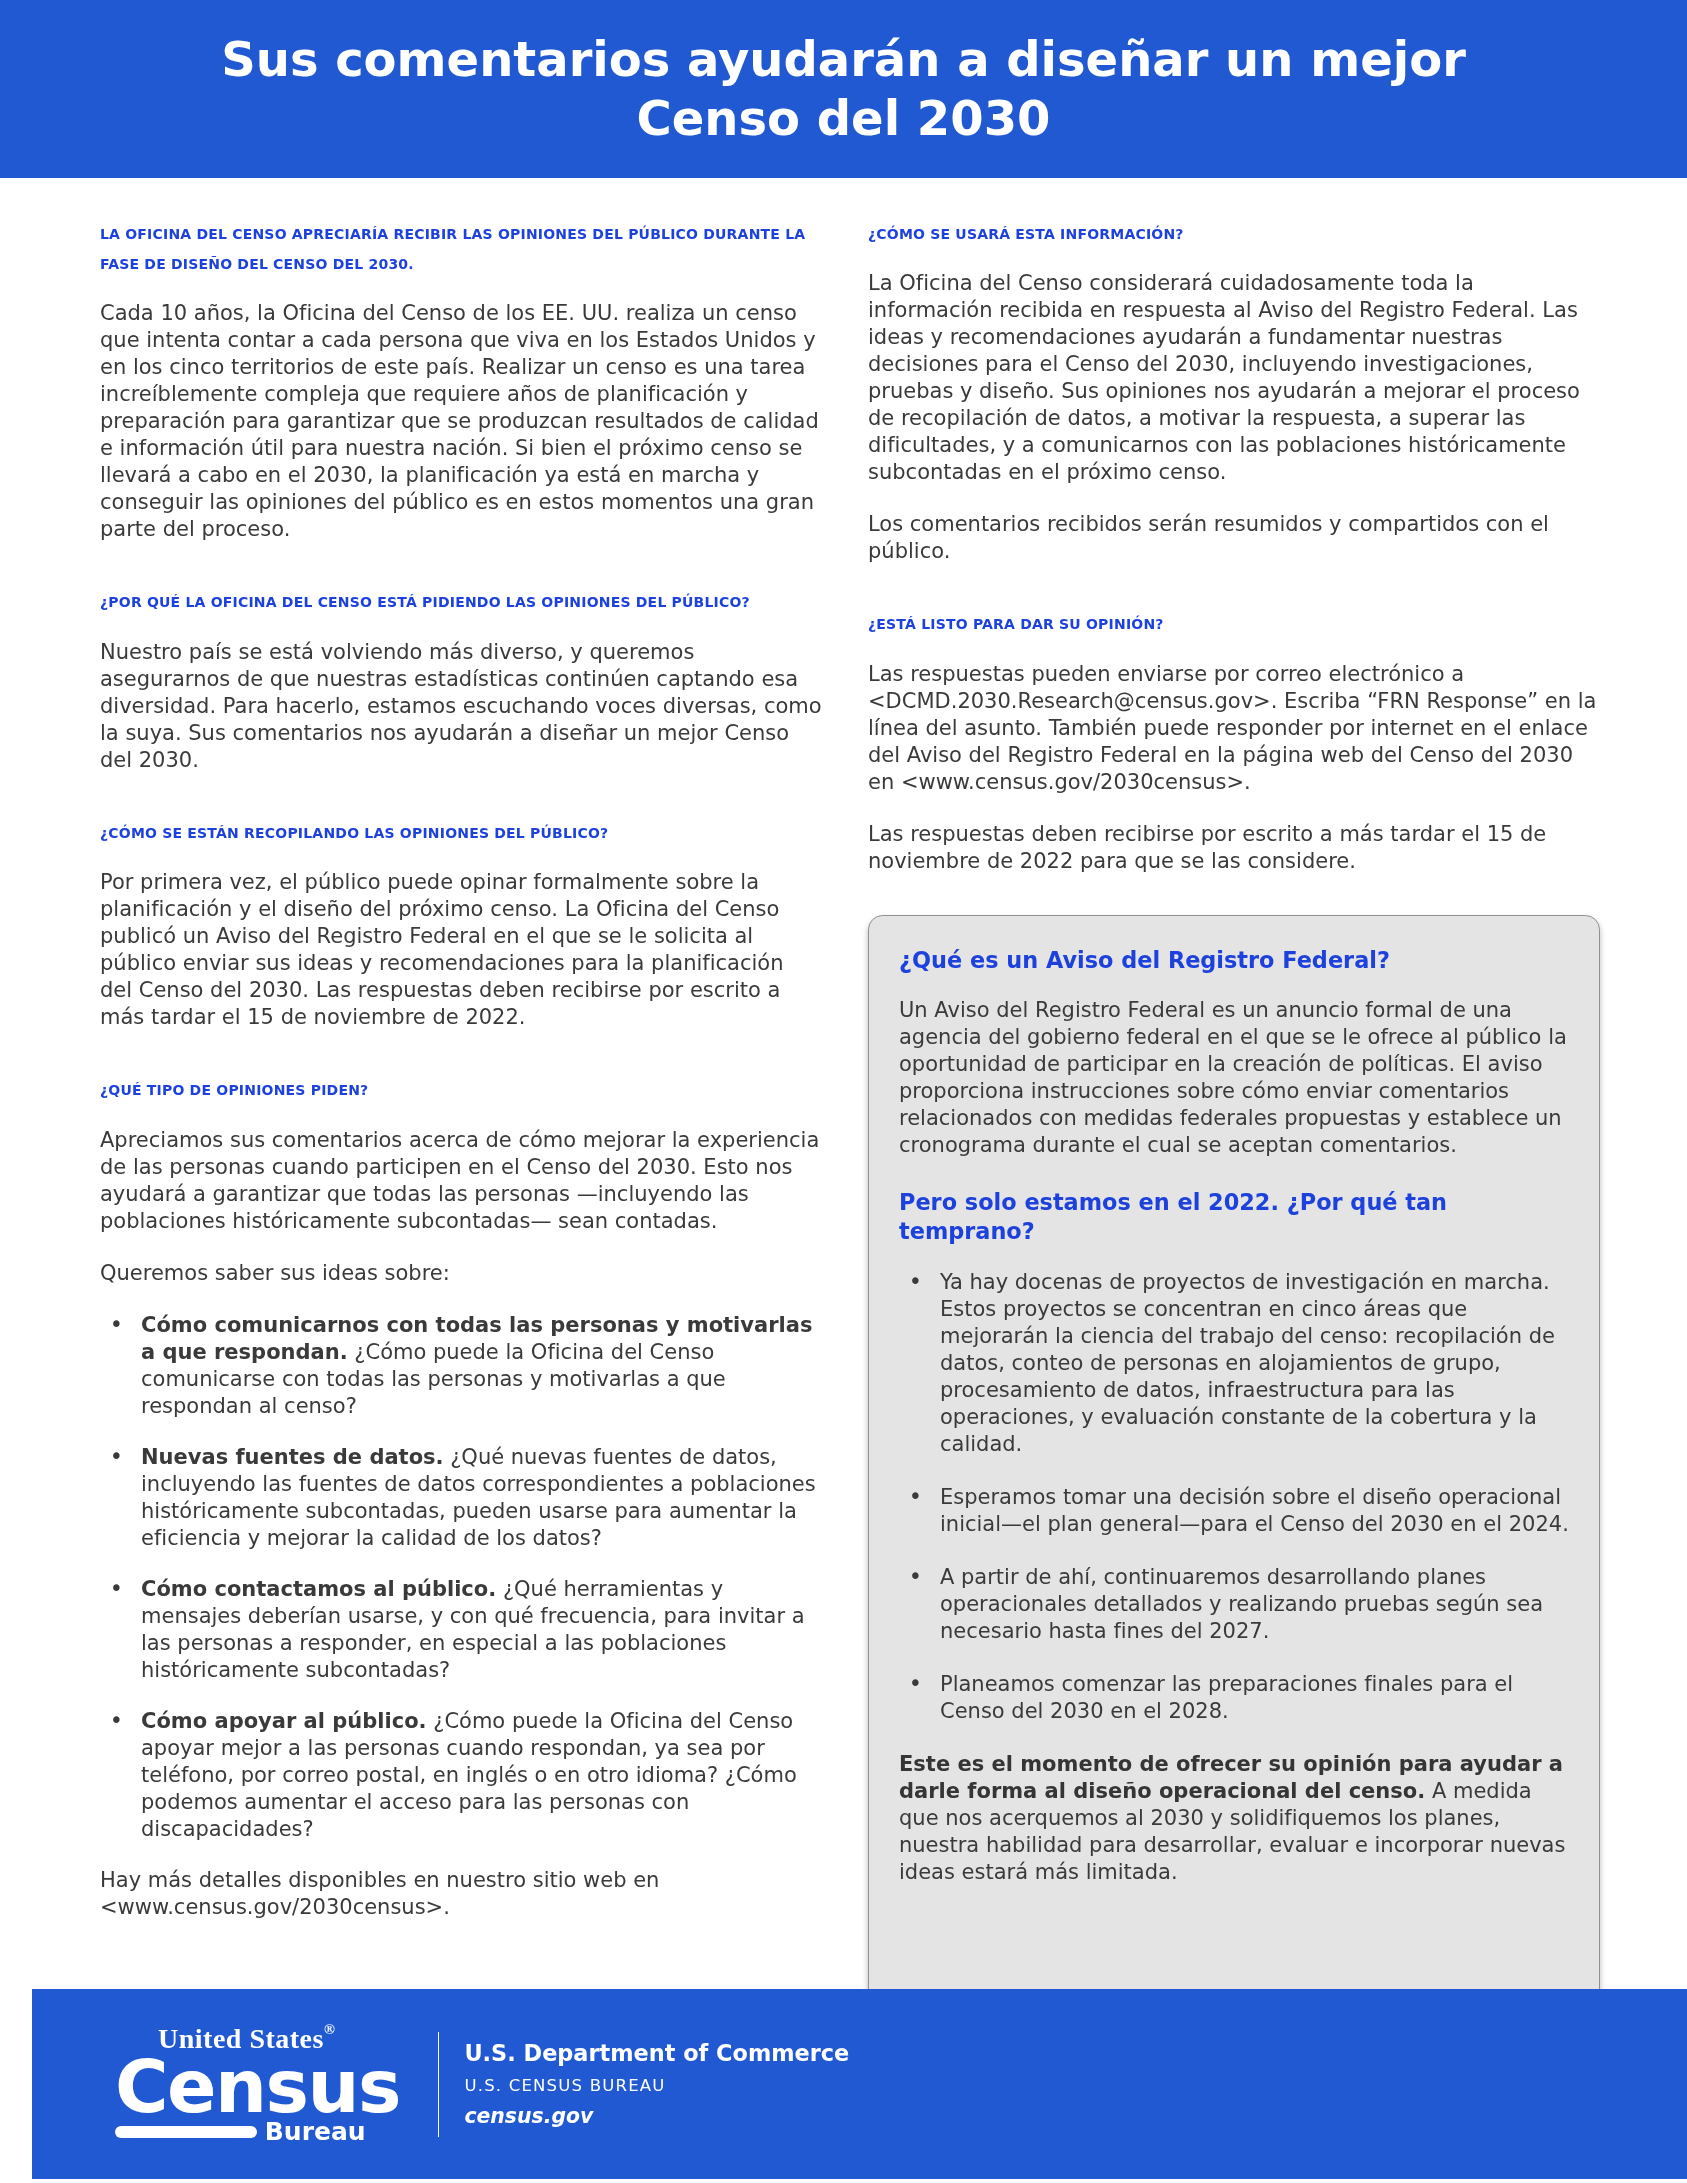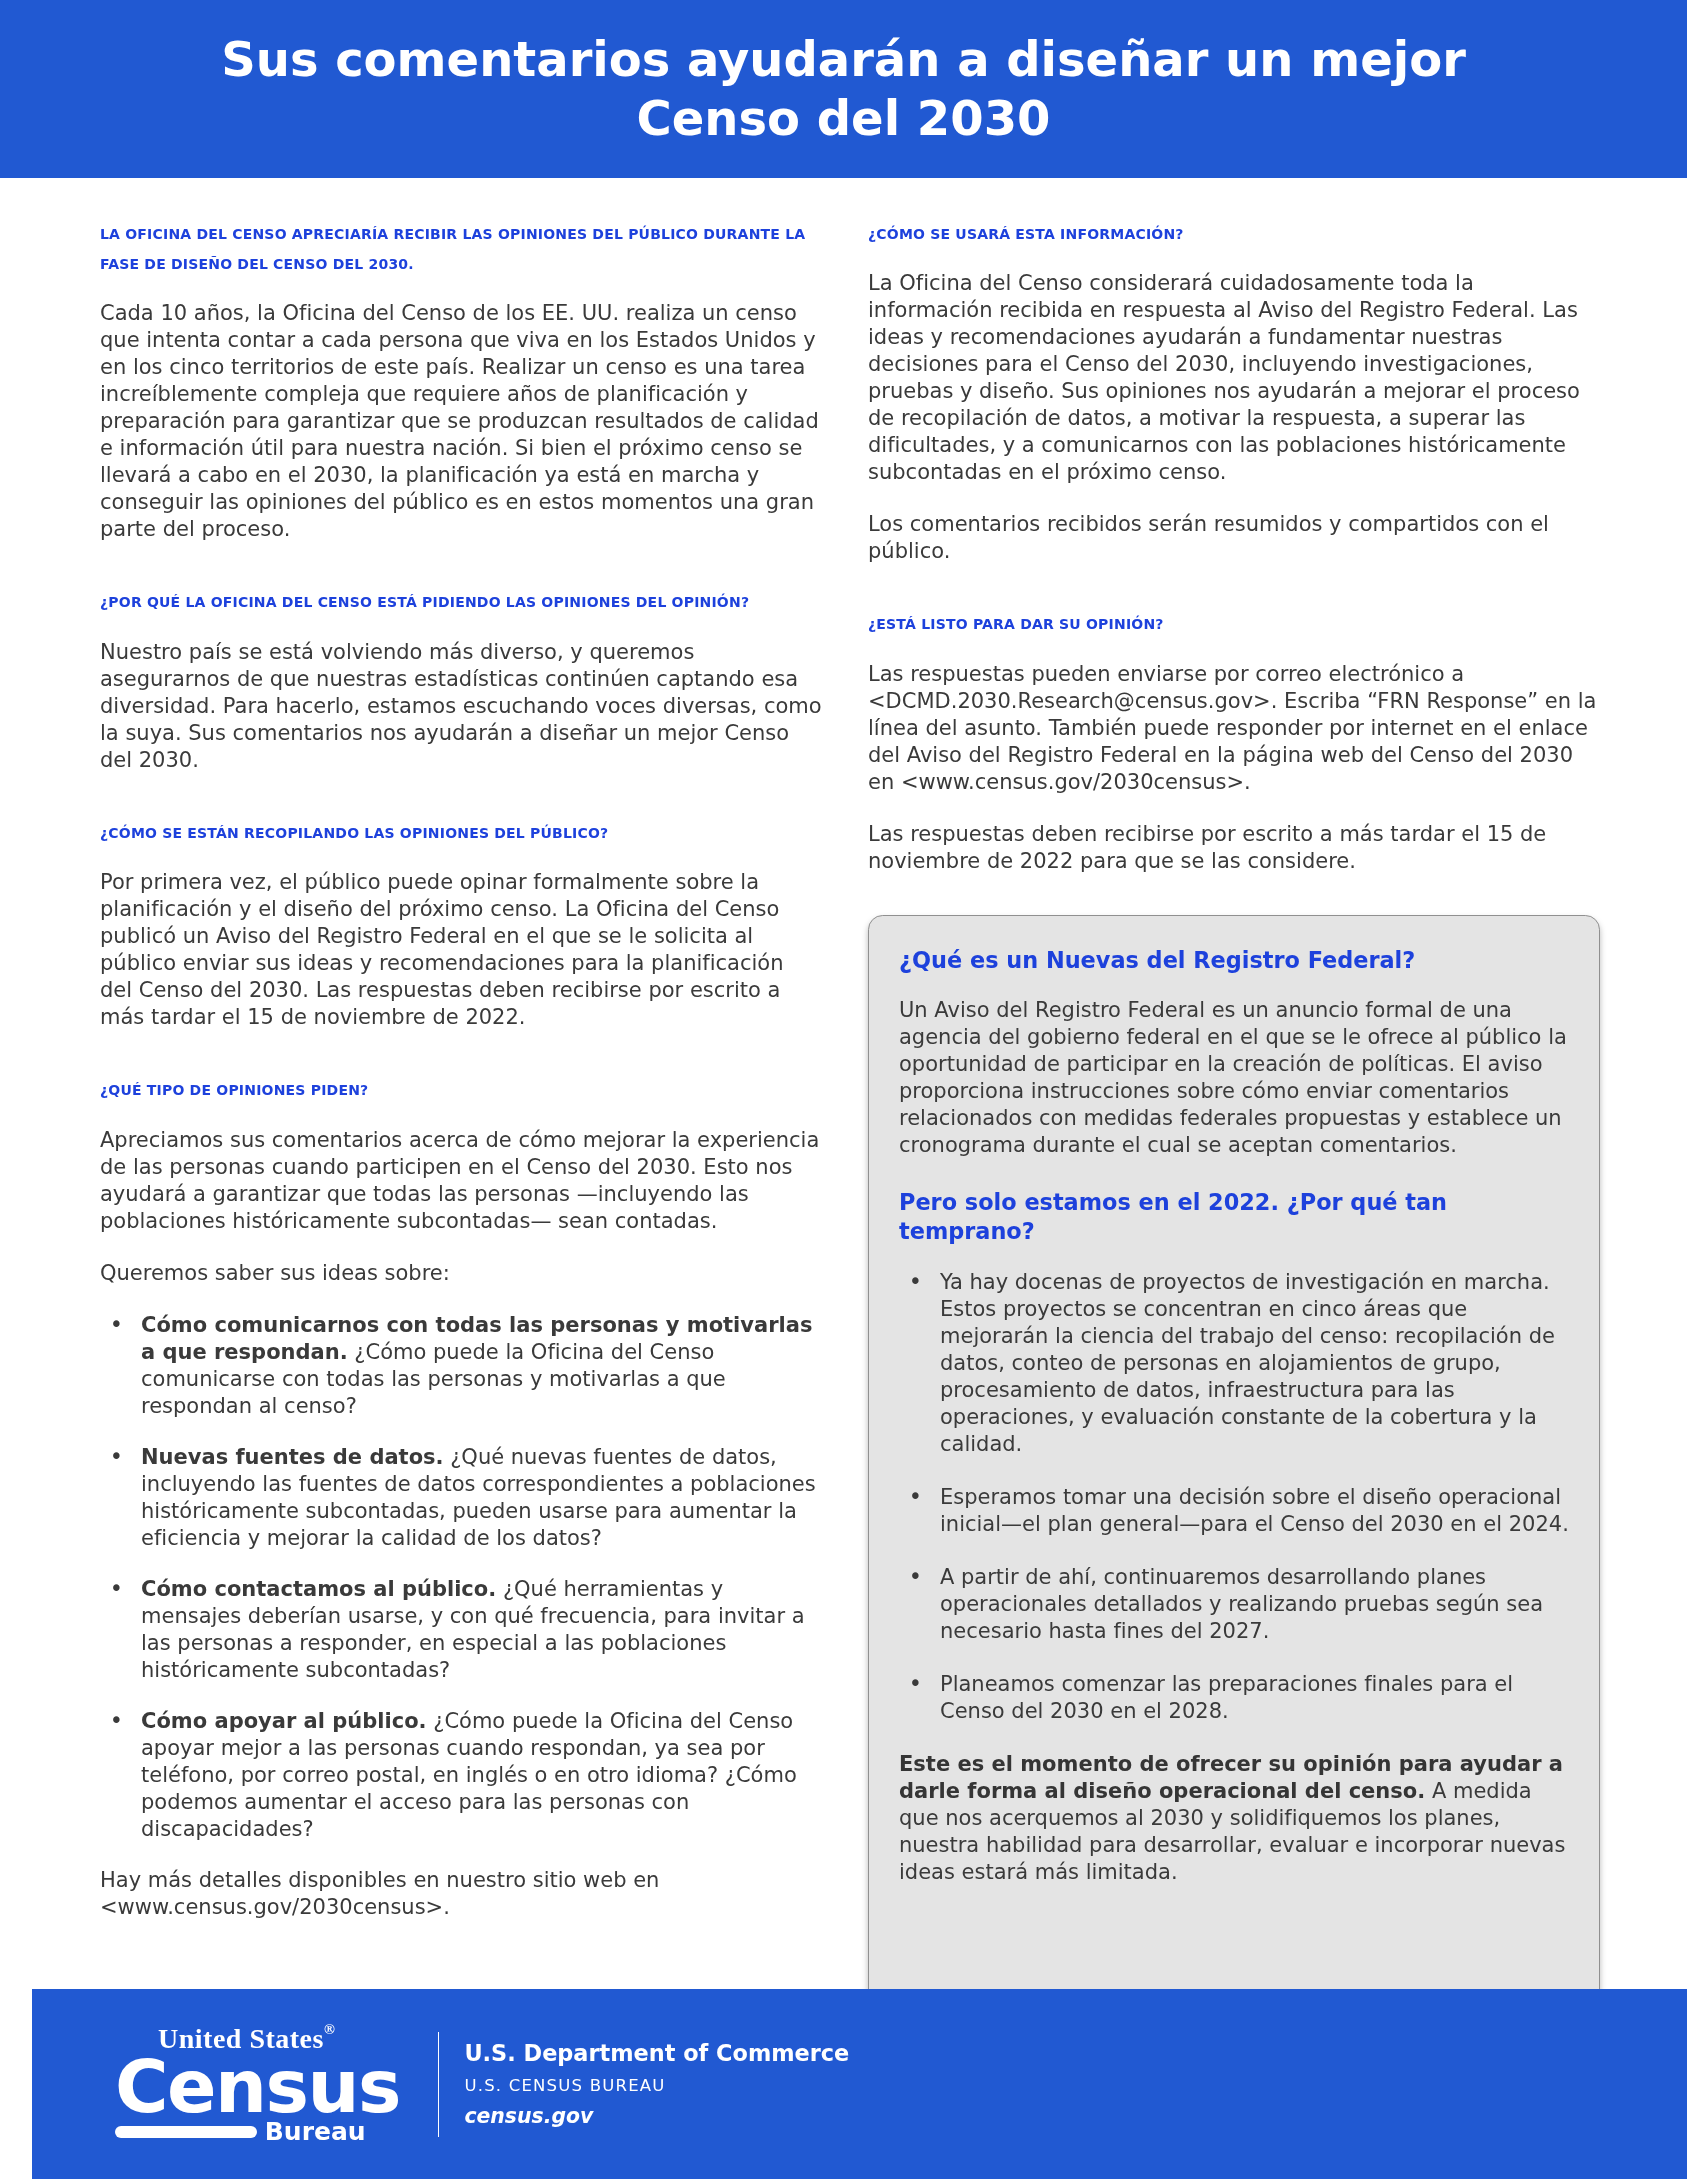--- a/index.html
+++ b/index.html
@@ -142,7 +142,7 @@
   <h2 class="section-heading">LA OFICINA DEL CENSO APRECIARÍA RECIBIR LAS OPINIONES DEL PÚBLICO DURANTE LA FASE DE DISEÑO DEL CENSO DEL 2030.</h2>
   <p class="para">Cada 10 años, la Oficina del Censo de los EE. UU. realiza un censo que intenta contar a cada persona que viva en los Estados Unidos y en los cinco territorios de este país. Realizar un censo es una tarea increíblemente compleja que requiere años de planificación y preparación para garantizar que se produzcan resultados de calidad e información útil para nuestra nación. Si bien el próximo censo se llevará a cabo en el 2030, la planificación ya está en marcha y conseguir las opiniones del público es en estos momentos una gran parte del proceso.</p>
 
-  <h2 class="section-heading">¿POR QUÉ LA OFICINA DEL CENSO ESTÁ PIDIENDO LAS OPINIONES DEL OPINIÓN?</h2>
+  <h2 class="section-heading">¿POR QUÉ LA OFICINA DEL CENSO ESTÁ PIDIENDO LAS OPINIONES DEL PÚBLICO?</h2>
   <p class="para">Nuestro país se está volviendo más diverso, y queremos asegurarnos de que nuestras estadísticas continúen captando esa diversidad. Para hacerlo, estamos escuchando voces diversas, como la suya. Sus comentarios nos ayudarán a diseñar un mejor Censo del 2030.</p>
 
   <h2 class="section-heading">¿CÓMO SE ESTÁN RECOPILANDO LAS OPINIONES DEL PÚBLICO?</h2>

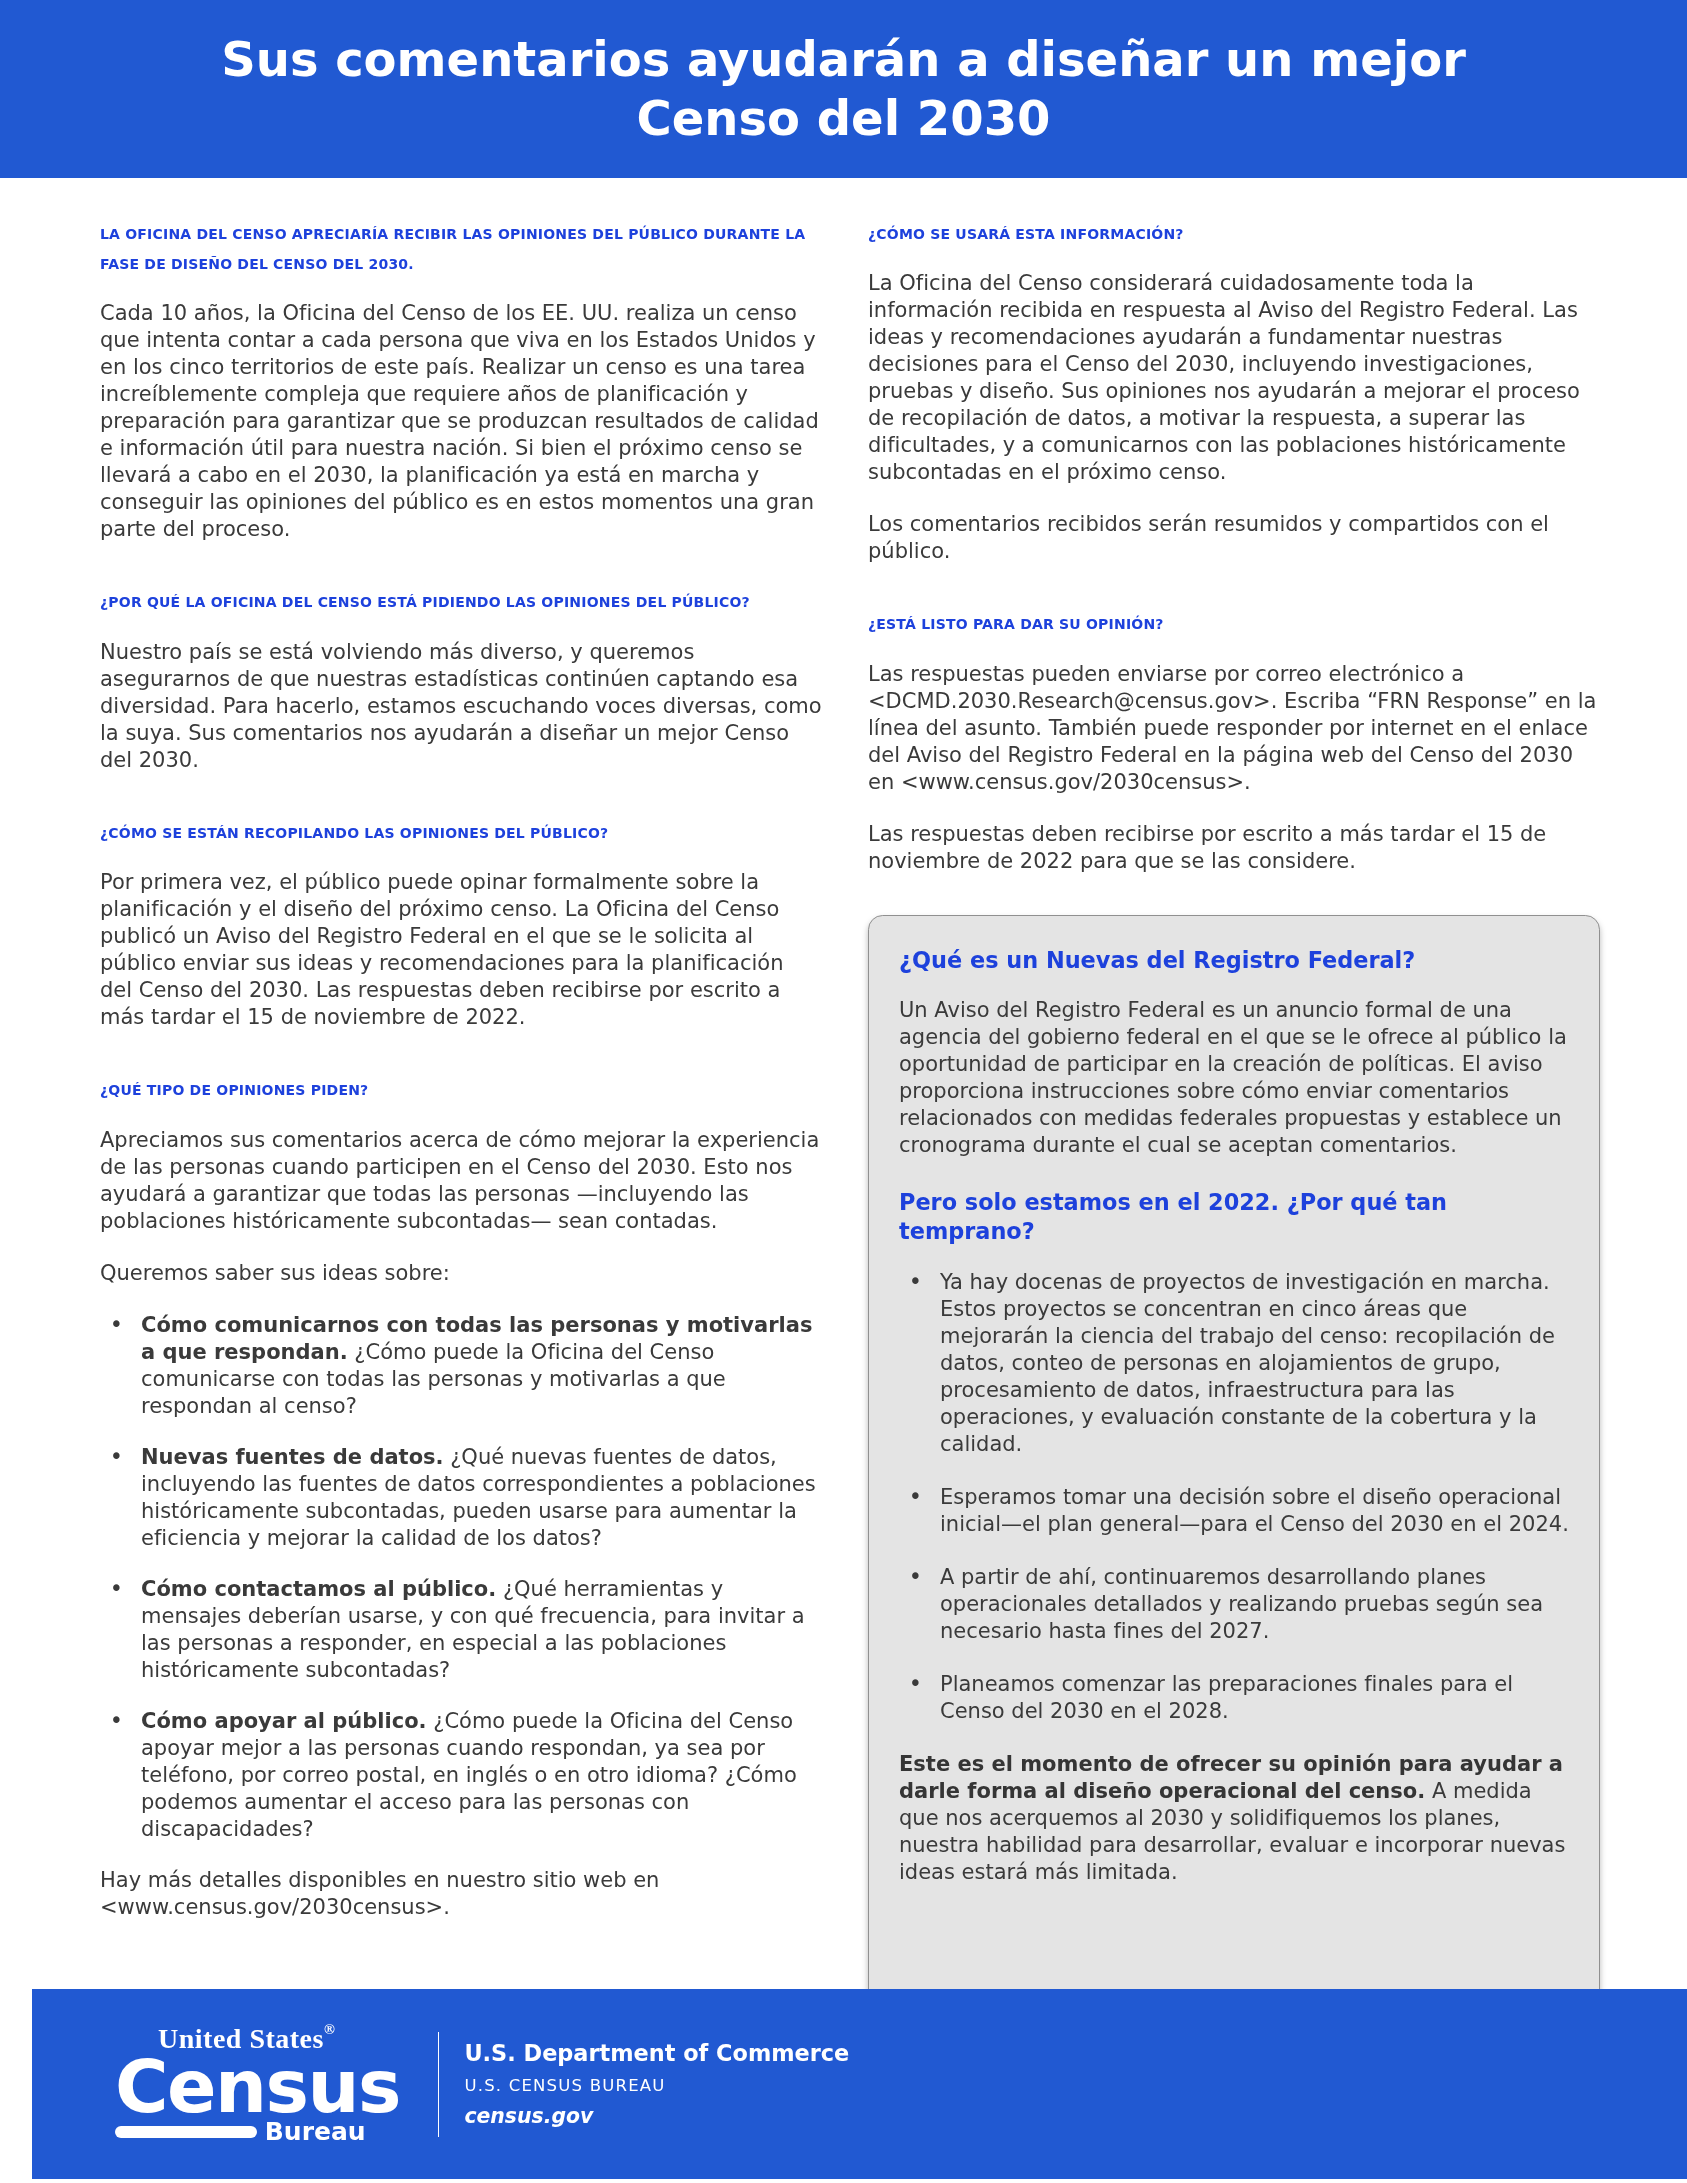--- a/index.html
+++ b/index.html
@@ -172,7 +172,7 @@
   <p class="para">Las respuestas deben recibirse por escrito a más tardar el 15 de noviembre de 2022 para que se las considere.</p>
 
   <aside class="info-box">
-    <h3 class="box-heading">¿Qué es un Nuevas del Registro Federal?</h3>
+    <h3 class="box-heading">¿Qué es un Aviso del Registro Federal?</h3>
     <p class="para">Un Aviso del Registro Federal  es un anuncio formal de una agencia del gobierno federal en el que se le ofrece al público la oportunidad de participar en la creación de políticas. El aviso proporciona instrucciones sobre cómo enviar comentarios relacionados con medidas federales propuestas y establece un cronograma durante el cual se aceptan comentarios.</p>
 
     <h3 class="box-heading">Pero solo estamos en el 2022. ¿Por qué tan temprano?</h3>

